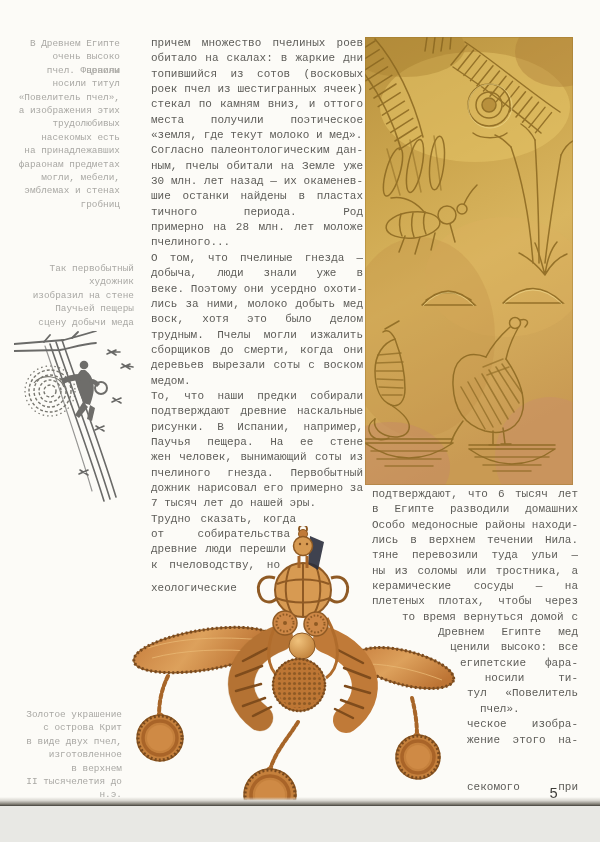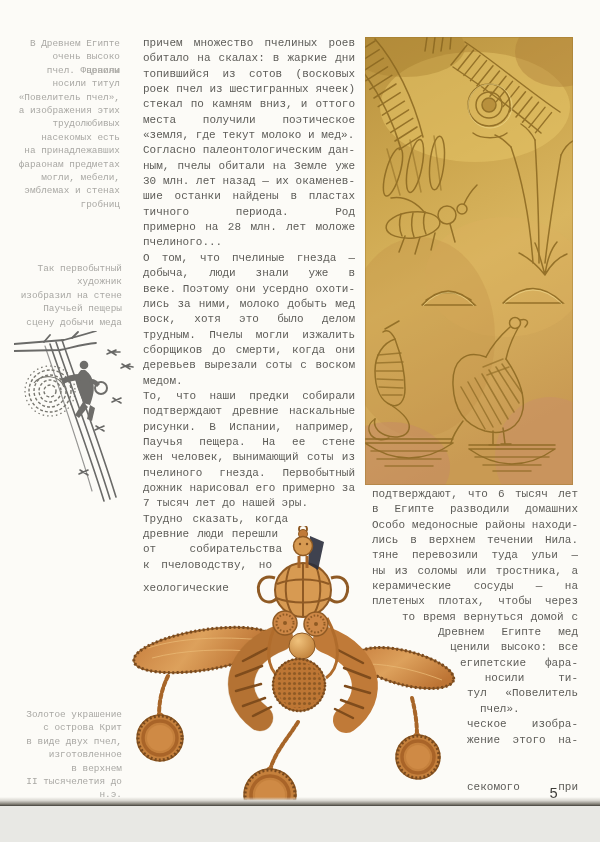--- a/index.html
+++ b/index.html
@@ -22,7 +22,7 @@
     height:15.35px;line-height:15.35px;overflow:hidden;
     text-align:justify;text-align-last:justify;text-justify:inter-word;
   }
-  #main-col{left:143px;top:36px;width:212px;}
+  #main-col{left:151px;top:36px;width:212px;}
   #right-col{left:372px;top:487px;width:206px;}
   
   .fig{position:absolute;pointer-events:none;}

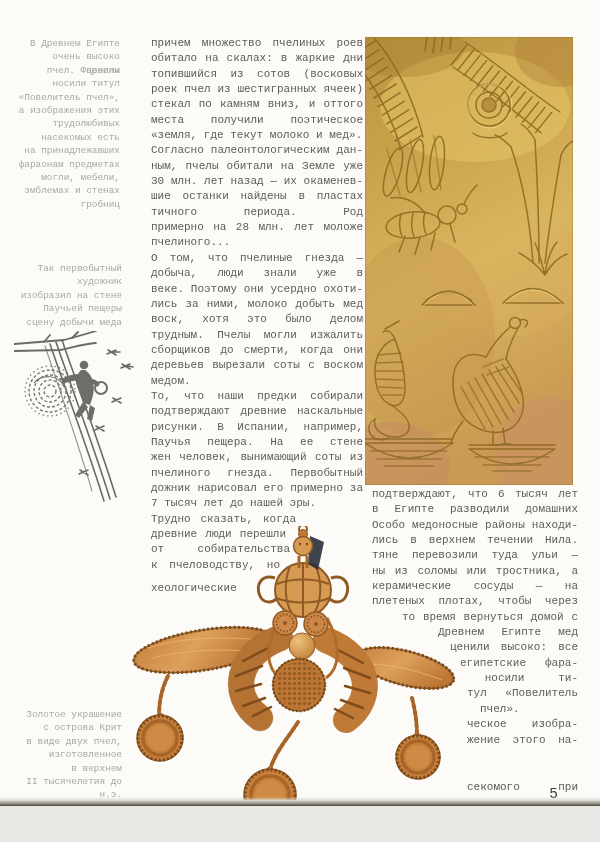--- a/index.html
+++ b/index.html
@@ -14,7 +14,7 @@
     font-size:9.4px;line-height:13.4px;}
   .caption .cline{height:13.4px;}
   #caption-pharaohs{left:18px;top:37px;width:102px;}
-  #caption-rockart{left:16px;top:262px;width:106px;}
+  #caption-rockart{left:28px;top:262px;width:106px;}
   #caption-pendant{left:16px;top:708px;width:106px;}
   
   .textcol{position:absolute;color:#5d5c58;font-size:11px;}

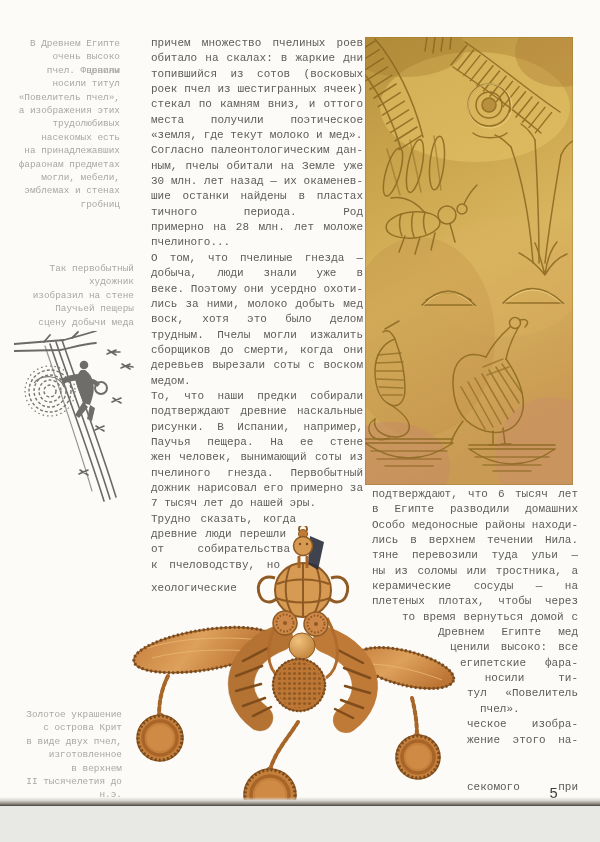--- a/index.html
+++ b/index.html
@@ -116,8 +116,8 @@
       </div>
     <div>
         <div class="line" style="margin-right: 67px;">Трудно сказать, когда</div>
+        <div class="line" style="margin-right: 73px;">от собирательства меда</div>
         <div class="line" style="margin-right: 77px;">древние люди перешли</div>
-        <div class="line" style="margin-right: 73px;">от собирательства меда</div>
         <div class="line" style="margin-right: 83px;">к пчеловодству, но ар-</div>
         <div class="line" style="margin-right: 87px; margin-top: 8px;">хеологические данные</div>
       </div>

